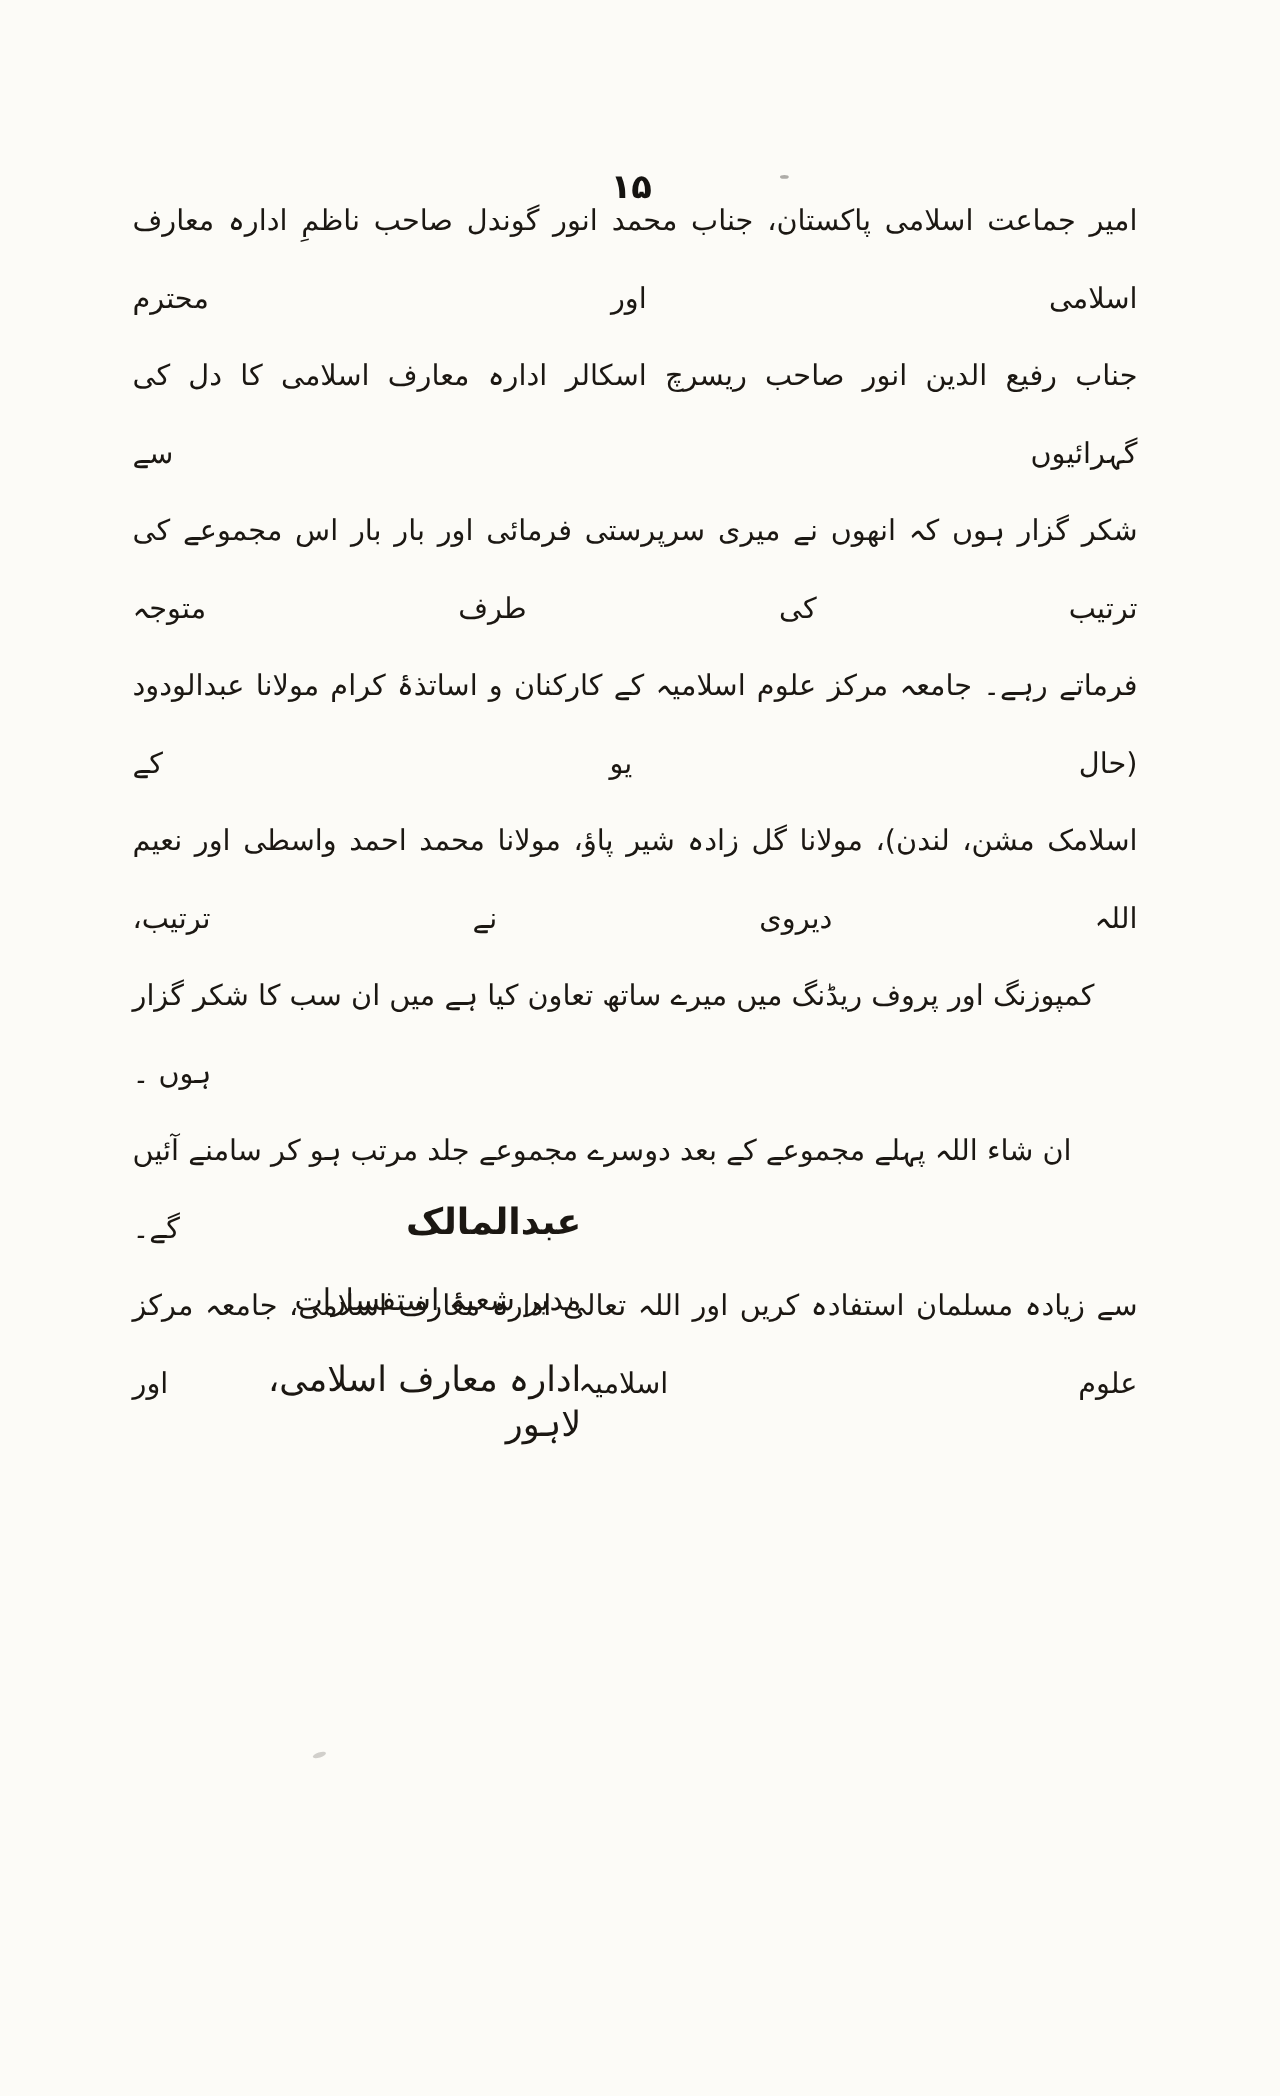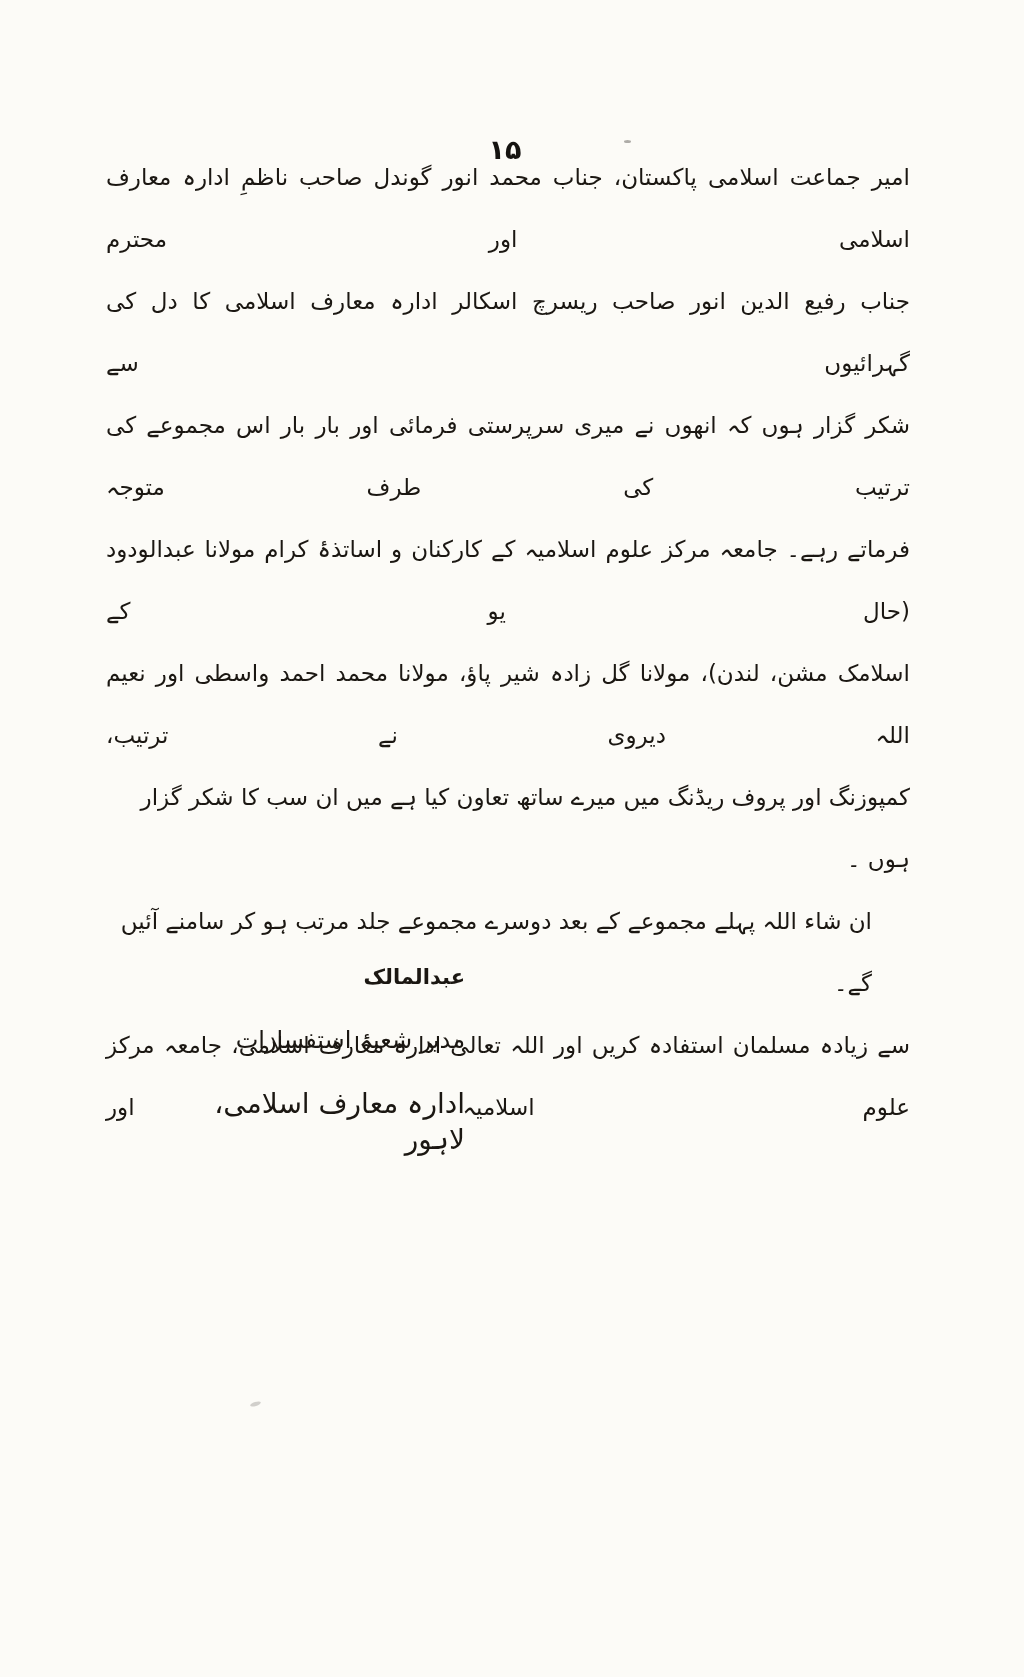--- a/index.html
+++ b/index.html
@@ -41,7 +41,7 @@
     color: #1b1712;
   }
   .line {
-    text-align: right;
+    text-align: left;
     white-space: normal;
   }
   .line.justify {

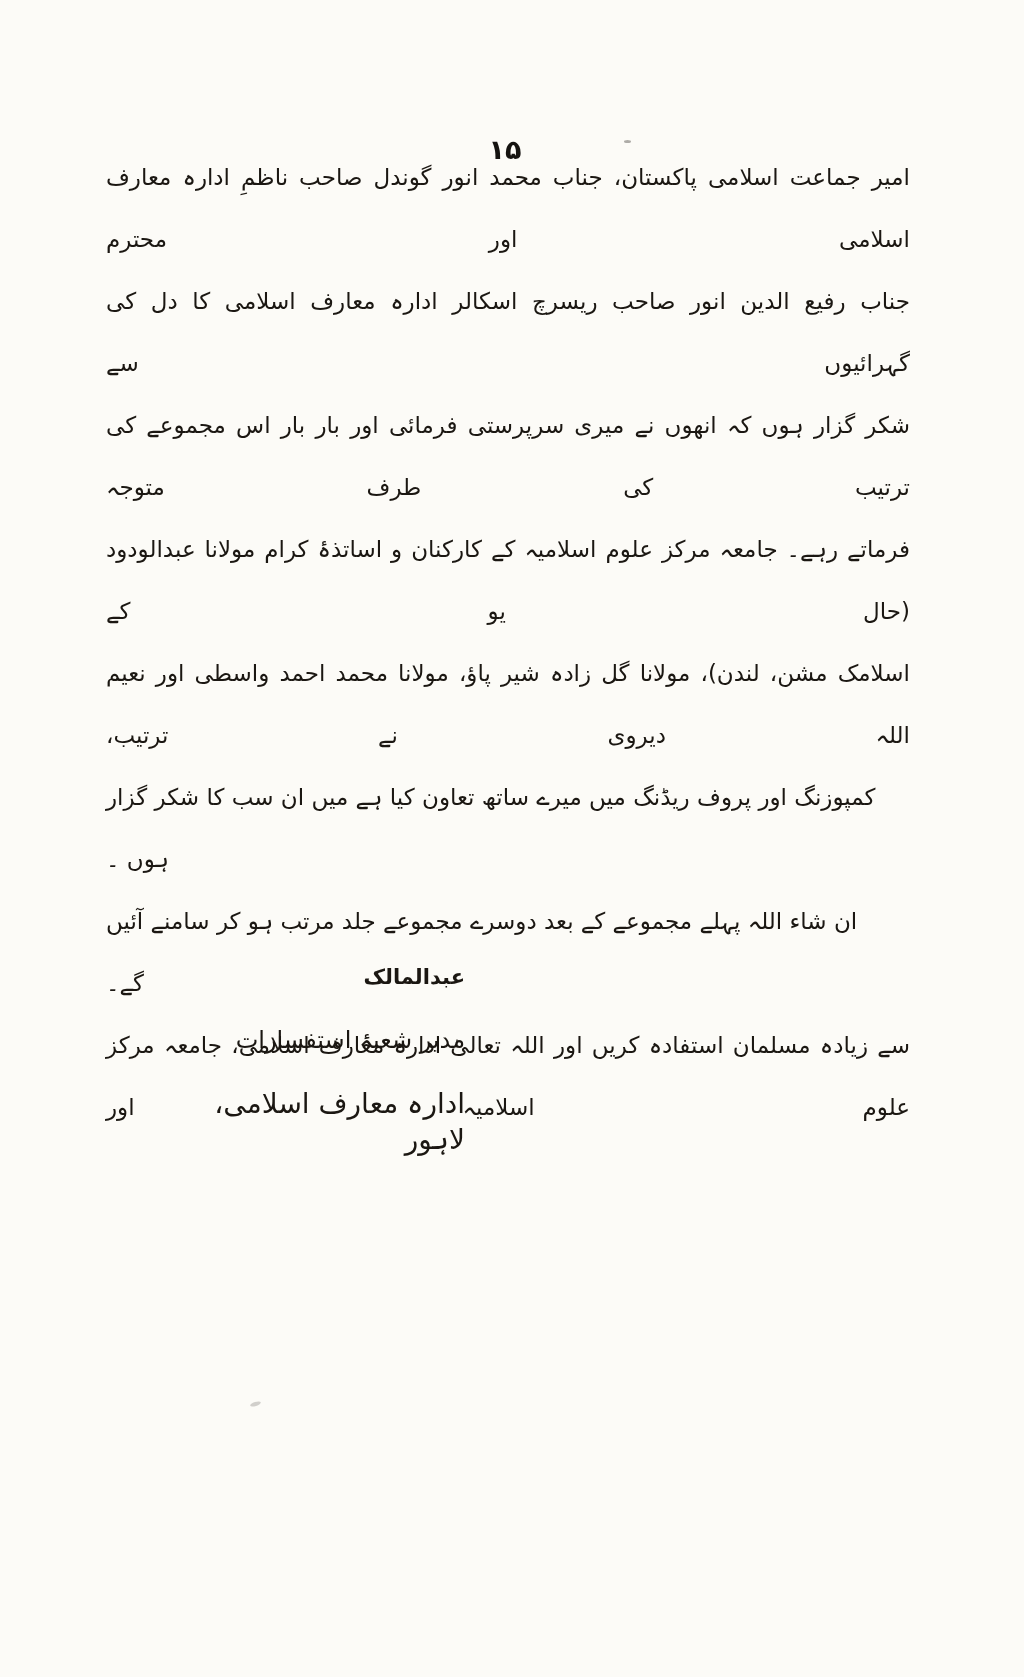--- a/index.html
+++ b/index.html
@@ -60,7 +60,7 @@
     color: #1b1712;
   }
   .sig-name {
-    font-size: 21px;
+    font-size: 29px;
     font-weight: bold;
     line-height: 42px;
     margin-bottom: 24px;

